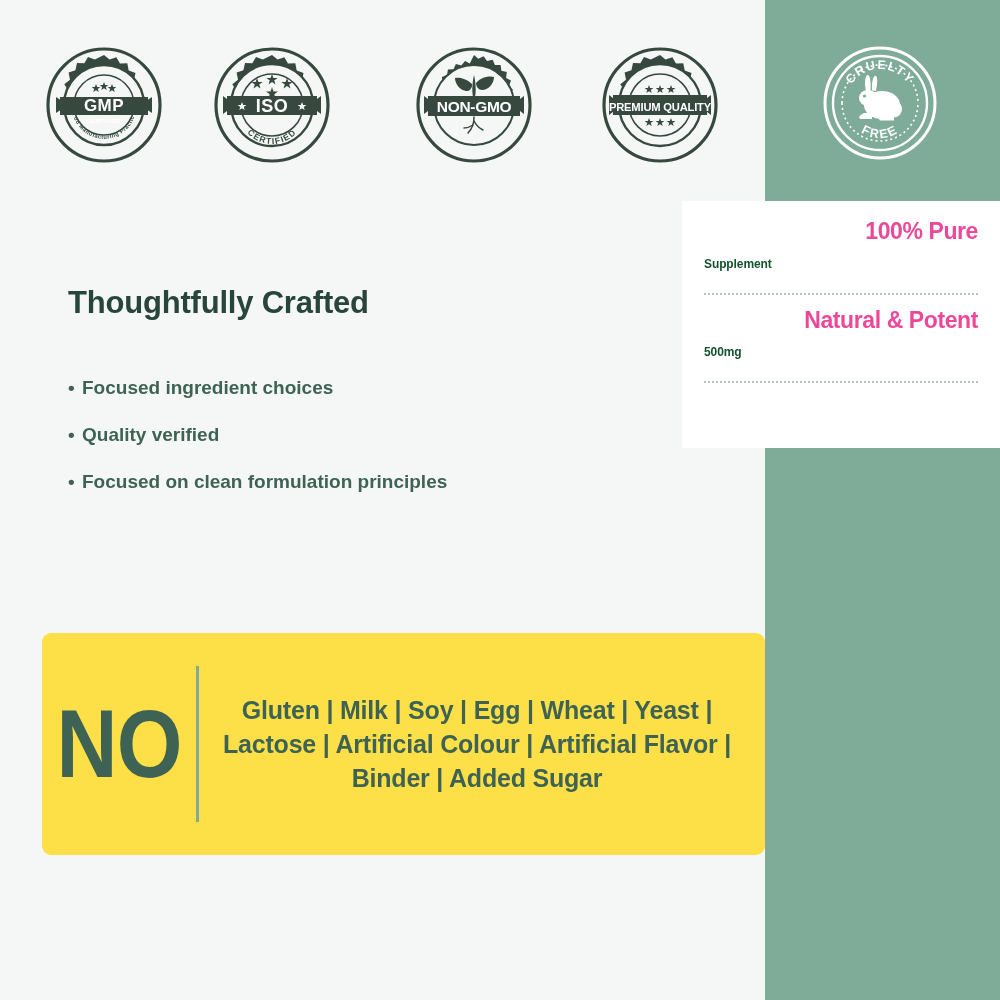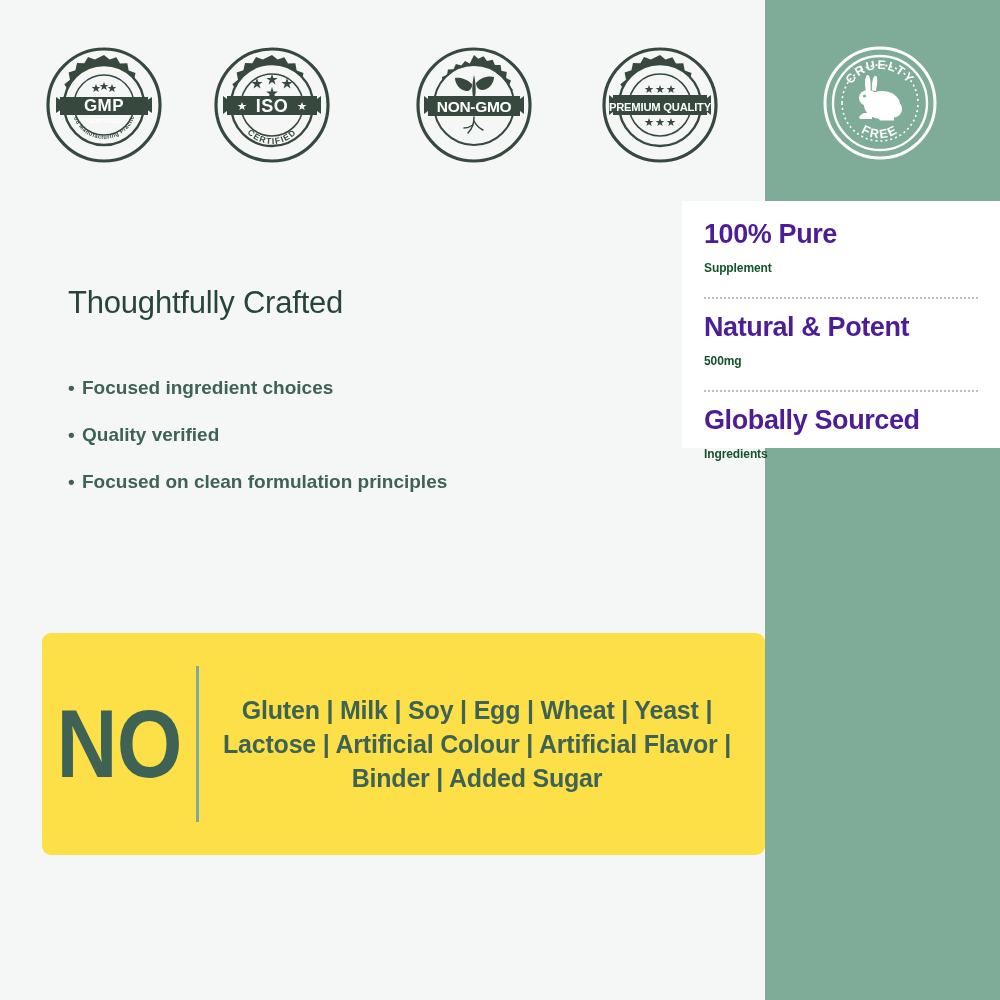--- a/index.html
+++ b/index.html
@@ -61,8 +61,8 @@
   }
   .fact { padding-bottom:10px; }
   .fact-main {
-    font-size:27px; font-weight:bold; color:#4c1d95;
-    letter-spacing:-0.4px; line-height:1.12;
+    font-size:23px; font-weight:bold; color:#ec4899;
+    letter-spacing:-0.4px; line-height:1.12;text-align:right;
   }
   .fact-sub {
     font-size:12px; font-weight:bold; color:#14532d;

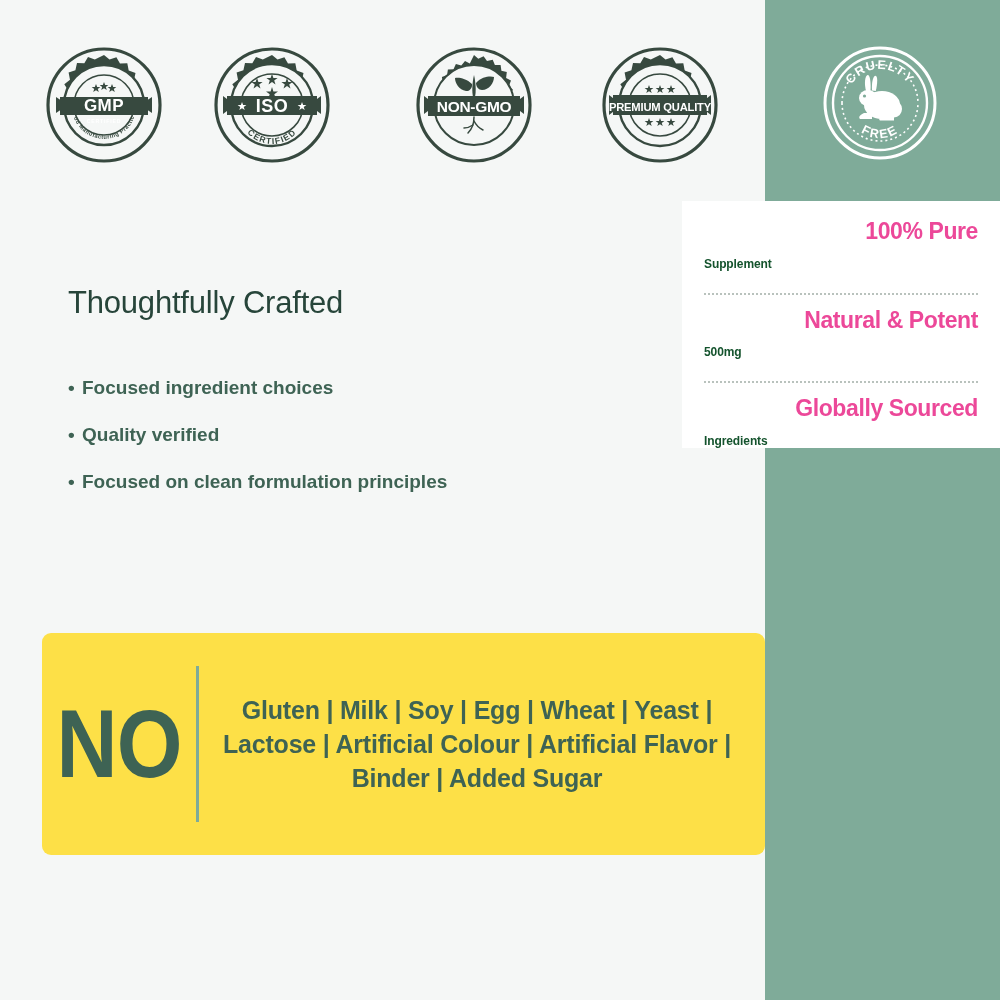--- a/index.html
+++ b/index.html
@@ -38,7 +38,7 @@
   .crafted-block { position:absolute; left:68px; top:286px; width:600px; }
 
   .crafted-title {
-    font-size:31px; font-weight:normal; color:#27453a;
+    font-size:31px; font-weight:bold; color:#27453a;
     letter-spacing:-0.2px; line-height:1.1;
   }
 

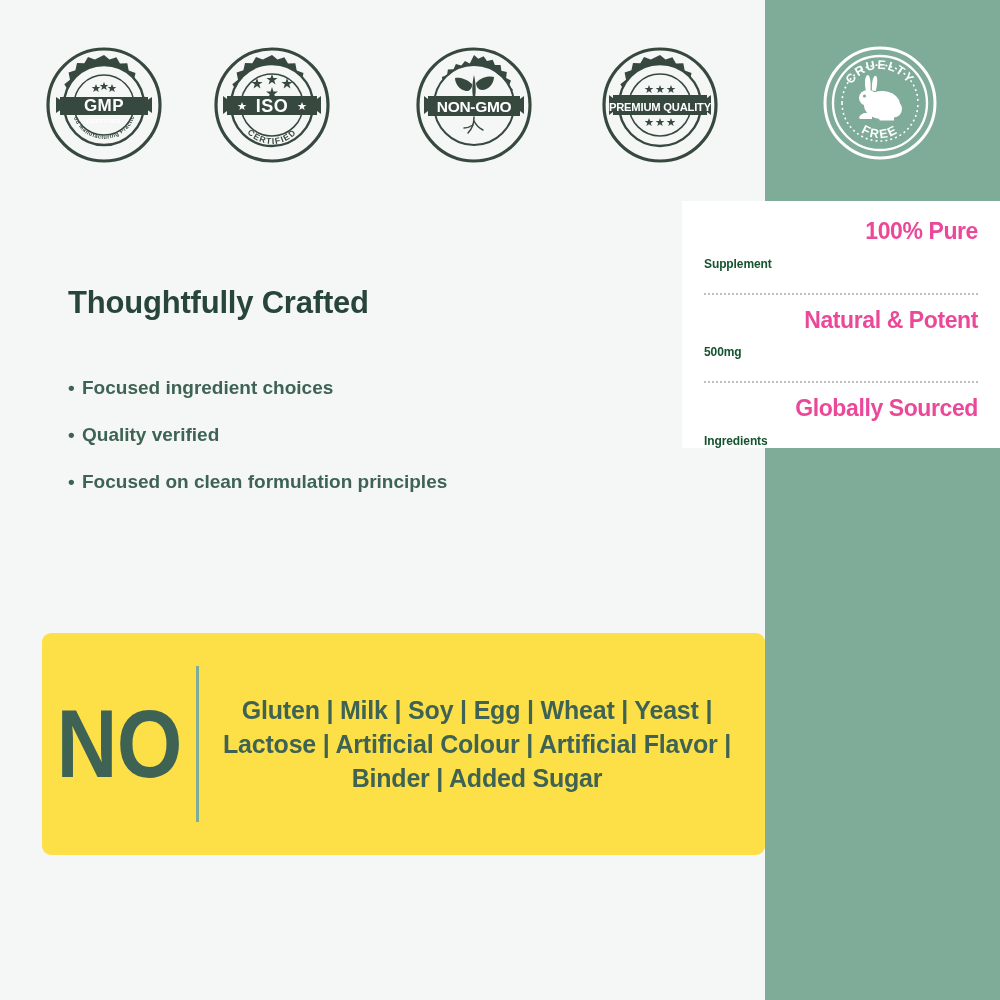--- a/index.html
+++ b/index.html
@@ -268,10 +268,6 @@
       <div class="fact-sub">500mg</div>
     </div>
     <div class="fact-divider"></div>
-    <div class="fact">
-      <div class="fact-main">Globally Sourced</div>
-      <div class="fact-sub">Ingredients</div>
-    </div>
   </div>
 
   <div class="no-card">

